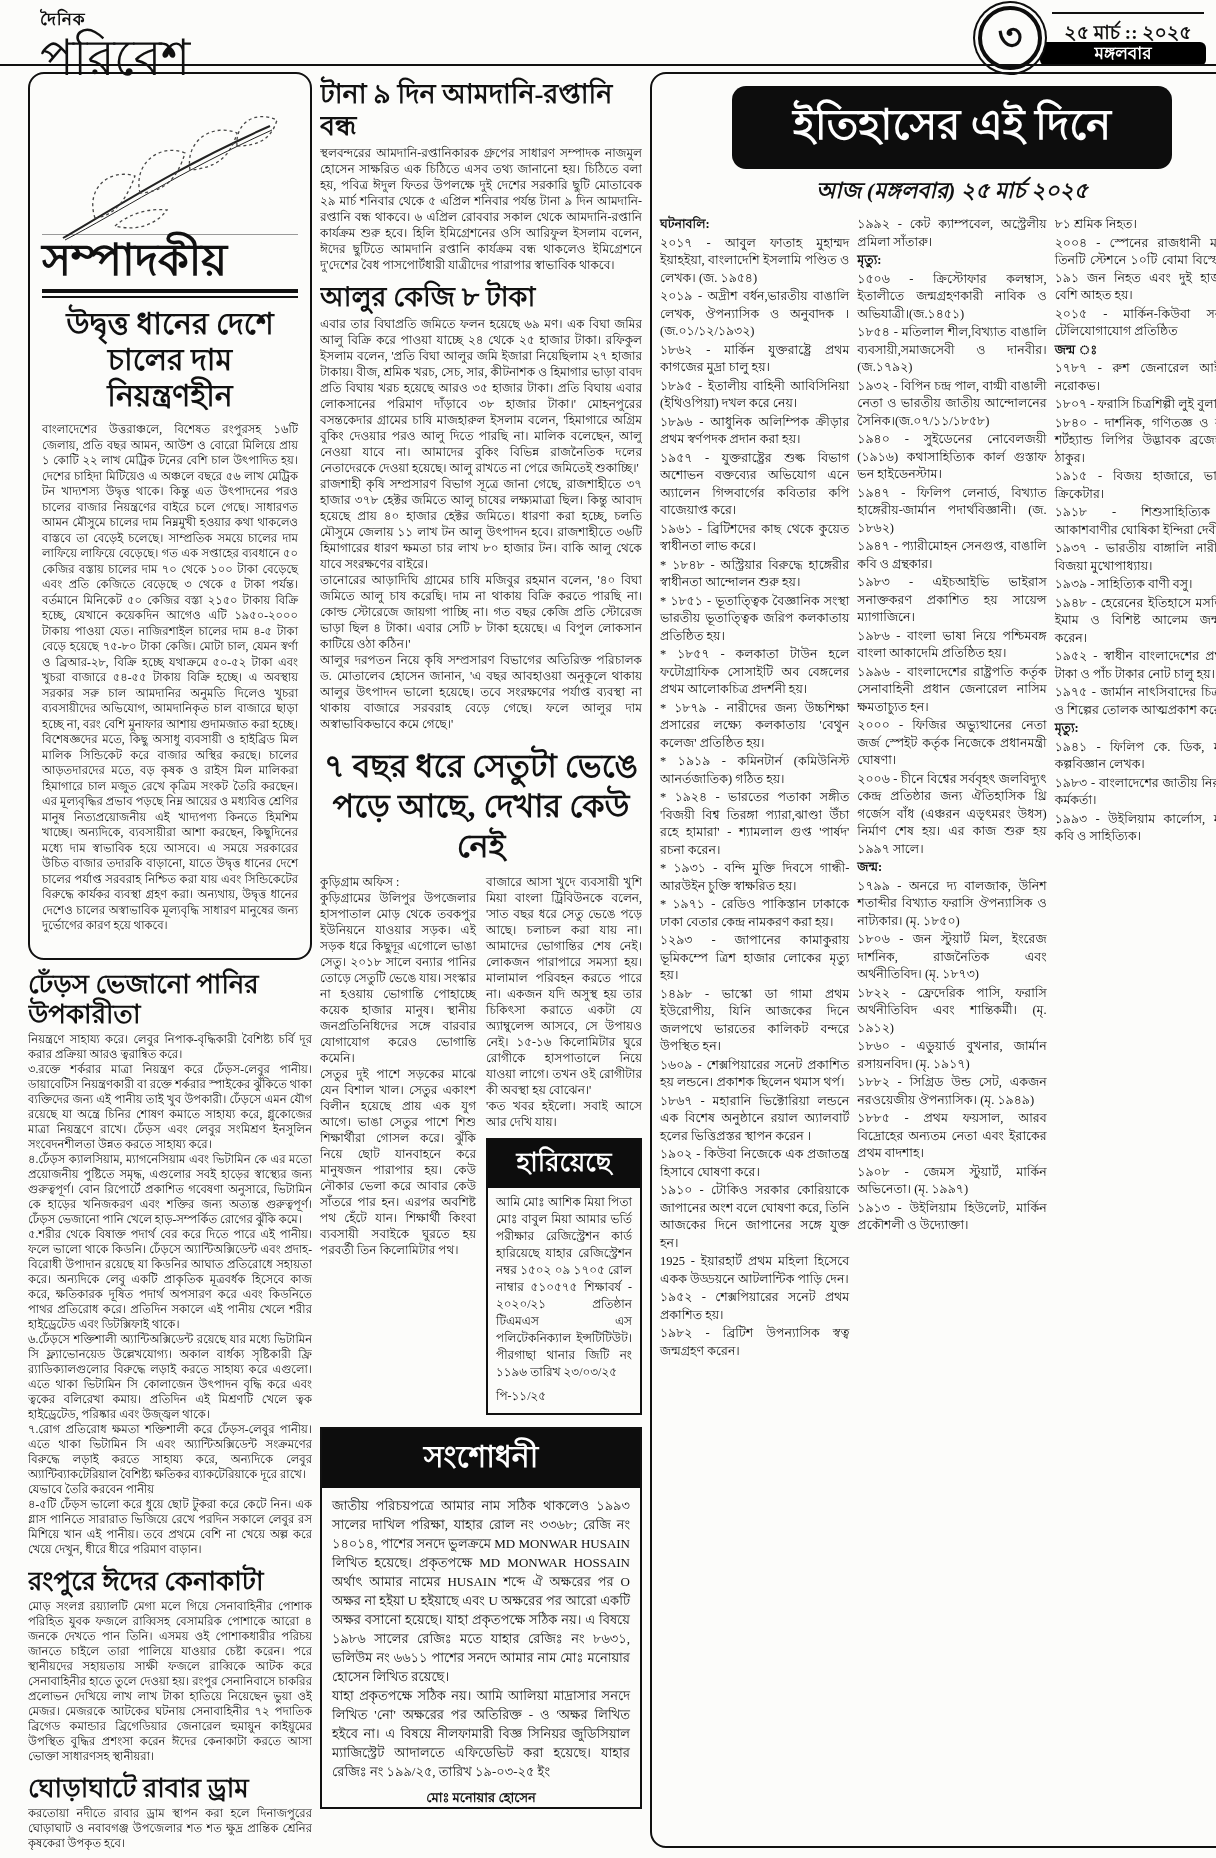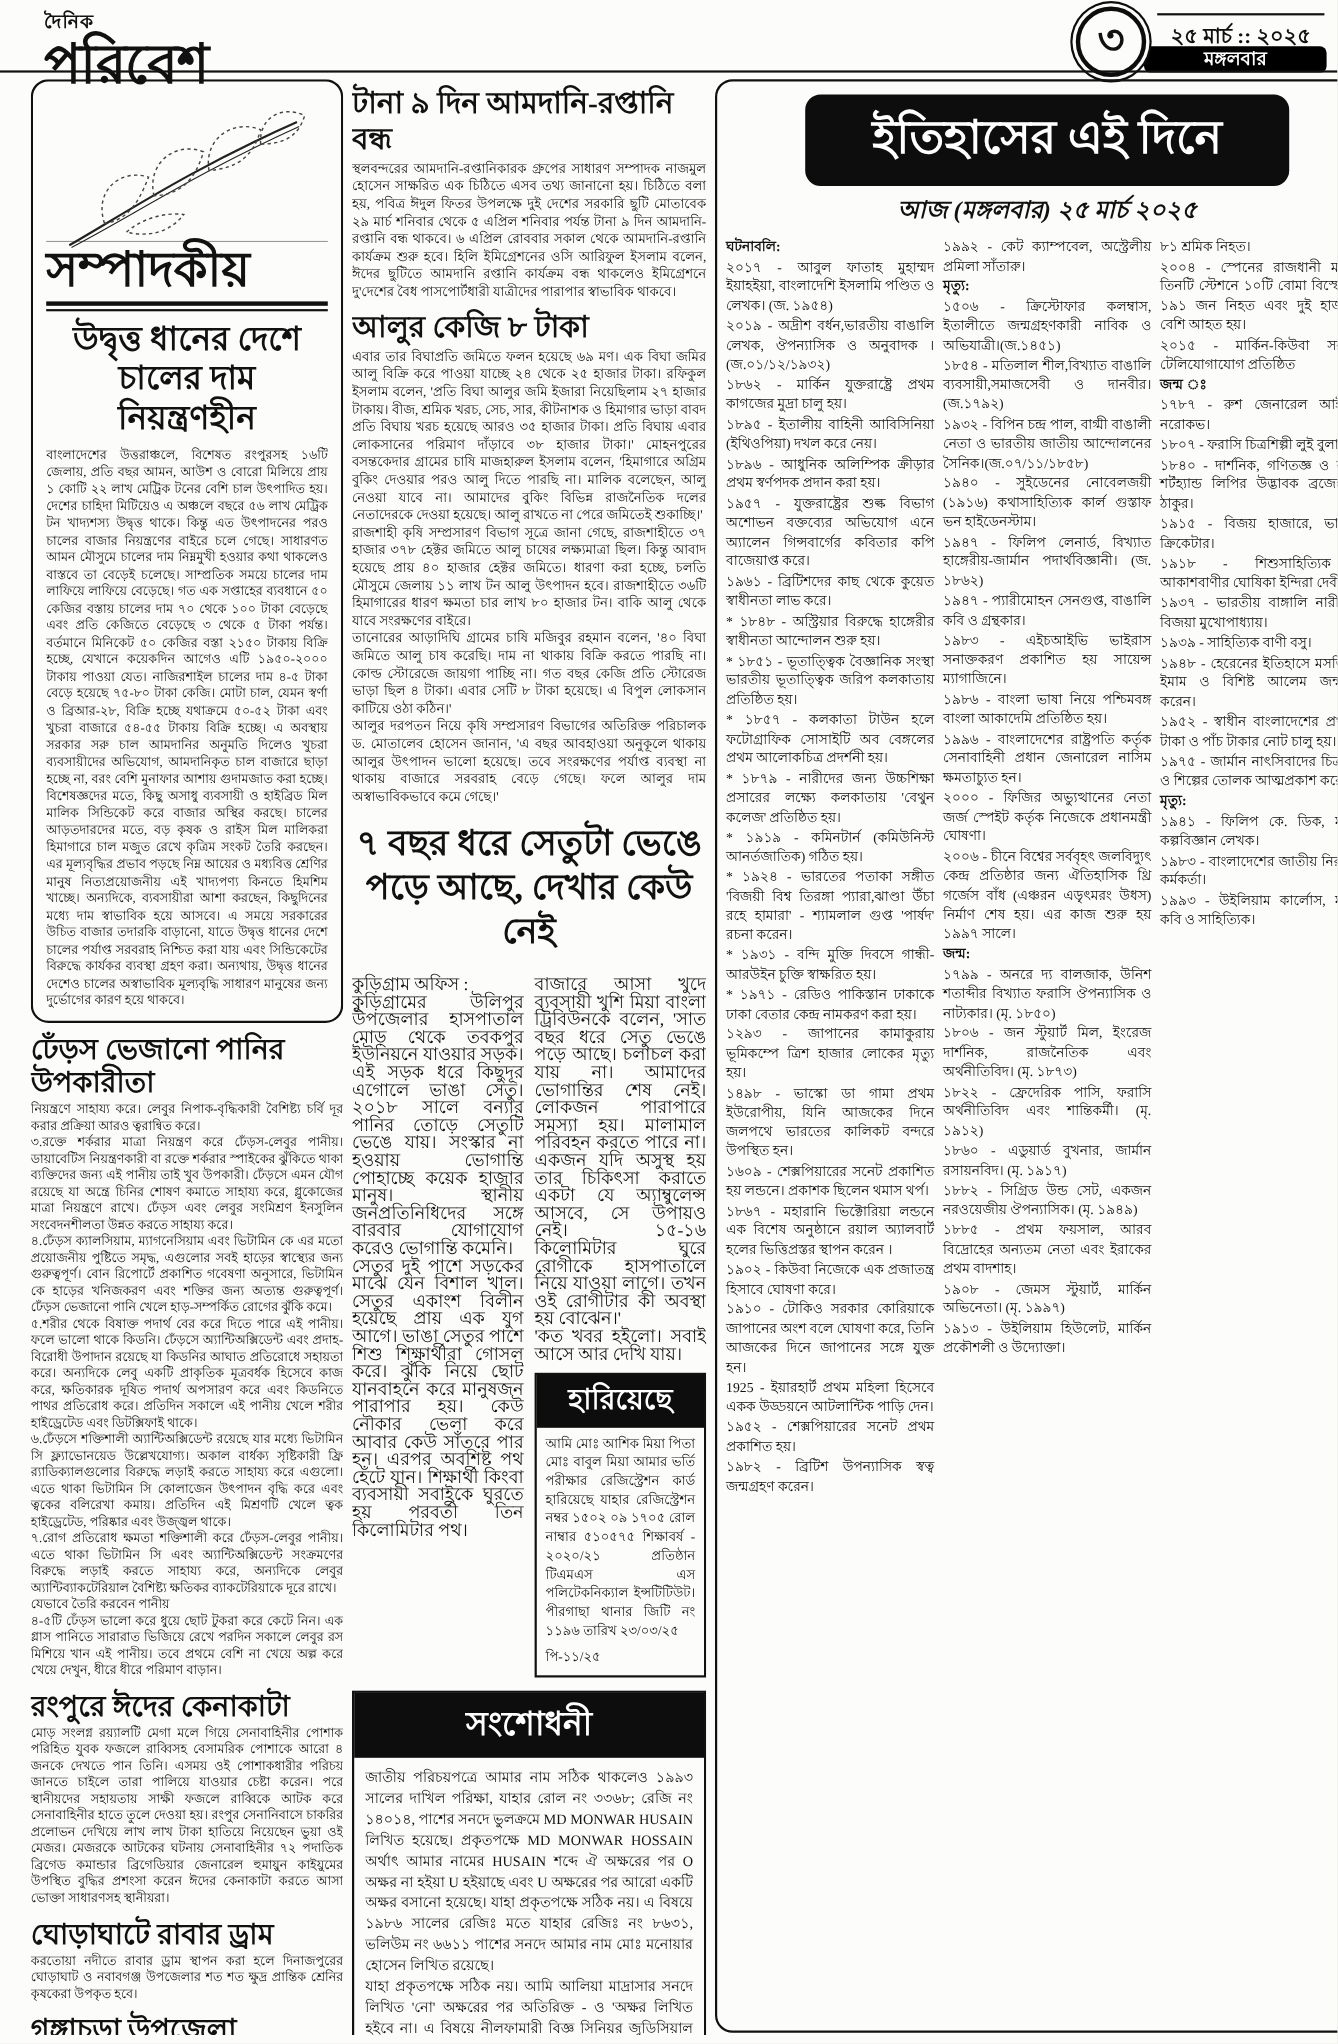--- a/index.html
+++ b/index.html
@@ -8,7 +8,7 @@
   
   .masthead{position:absolute;left:40px;top:6px;}
   .masthead .daily{font-size:17px;font-weight:bold;letter-spacing:1px;}
-  .masthead .brand{font-size:50px;font-weight:bold;line-height:48px;letter-spacing:-1px;}
+  .masthead .brand{font-size:50px;font-weight:normal;line-height:48px;letter-spacing:-1px;}
   .hdr-rule{position:absolute;left:0;top:64px;width:1216px;height:2px;background:#111;}
   .hdr-thinline{position:absolute;left:1052px;top:12px;width:152px;height:2px;background:#111;}
   .hdr-date{position:absolute;left:1052px;top:18px;width:152px;text-align:center;

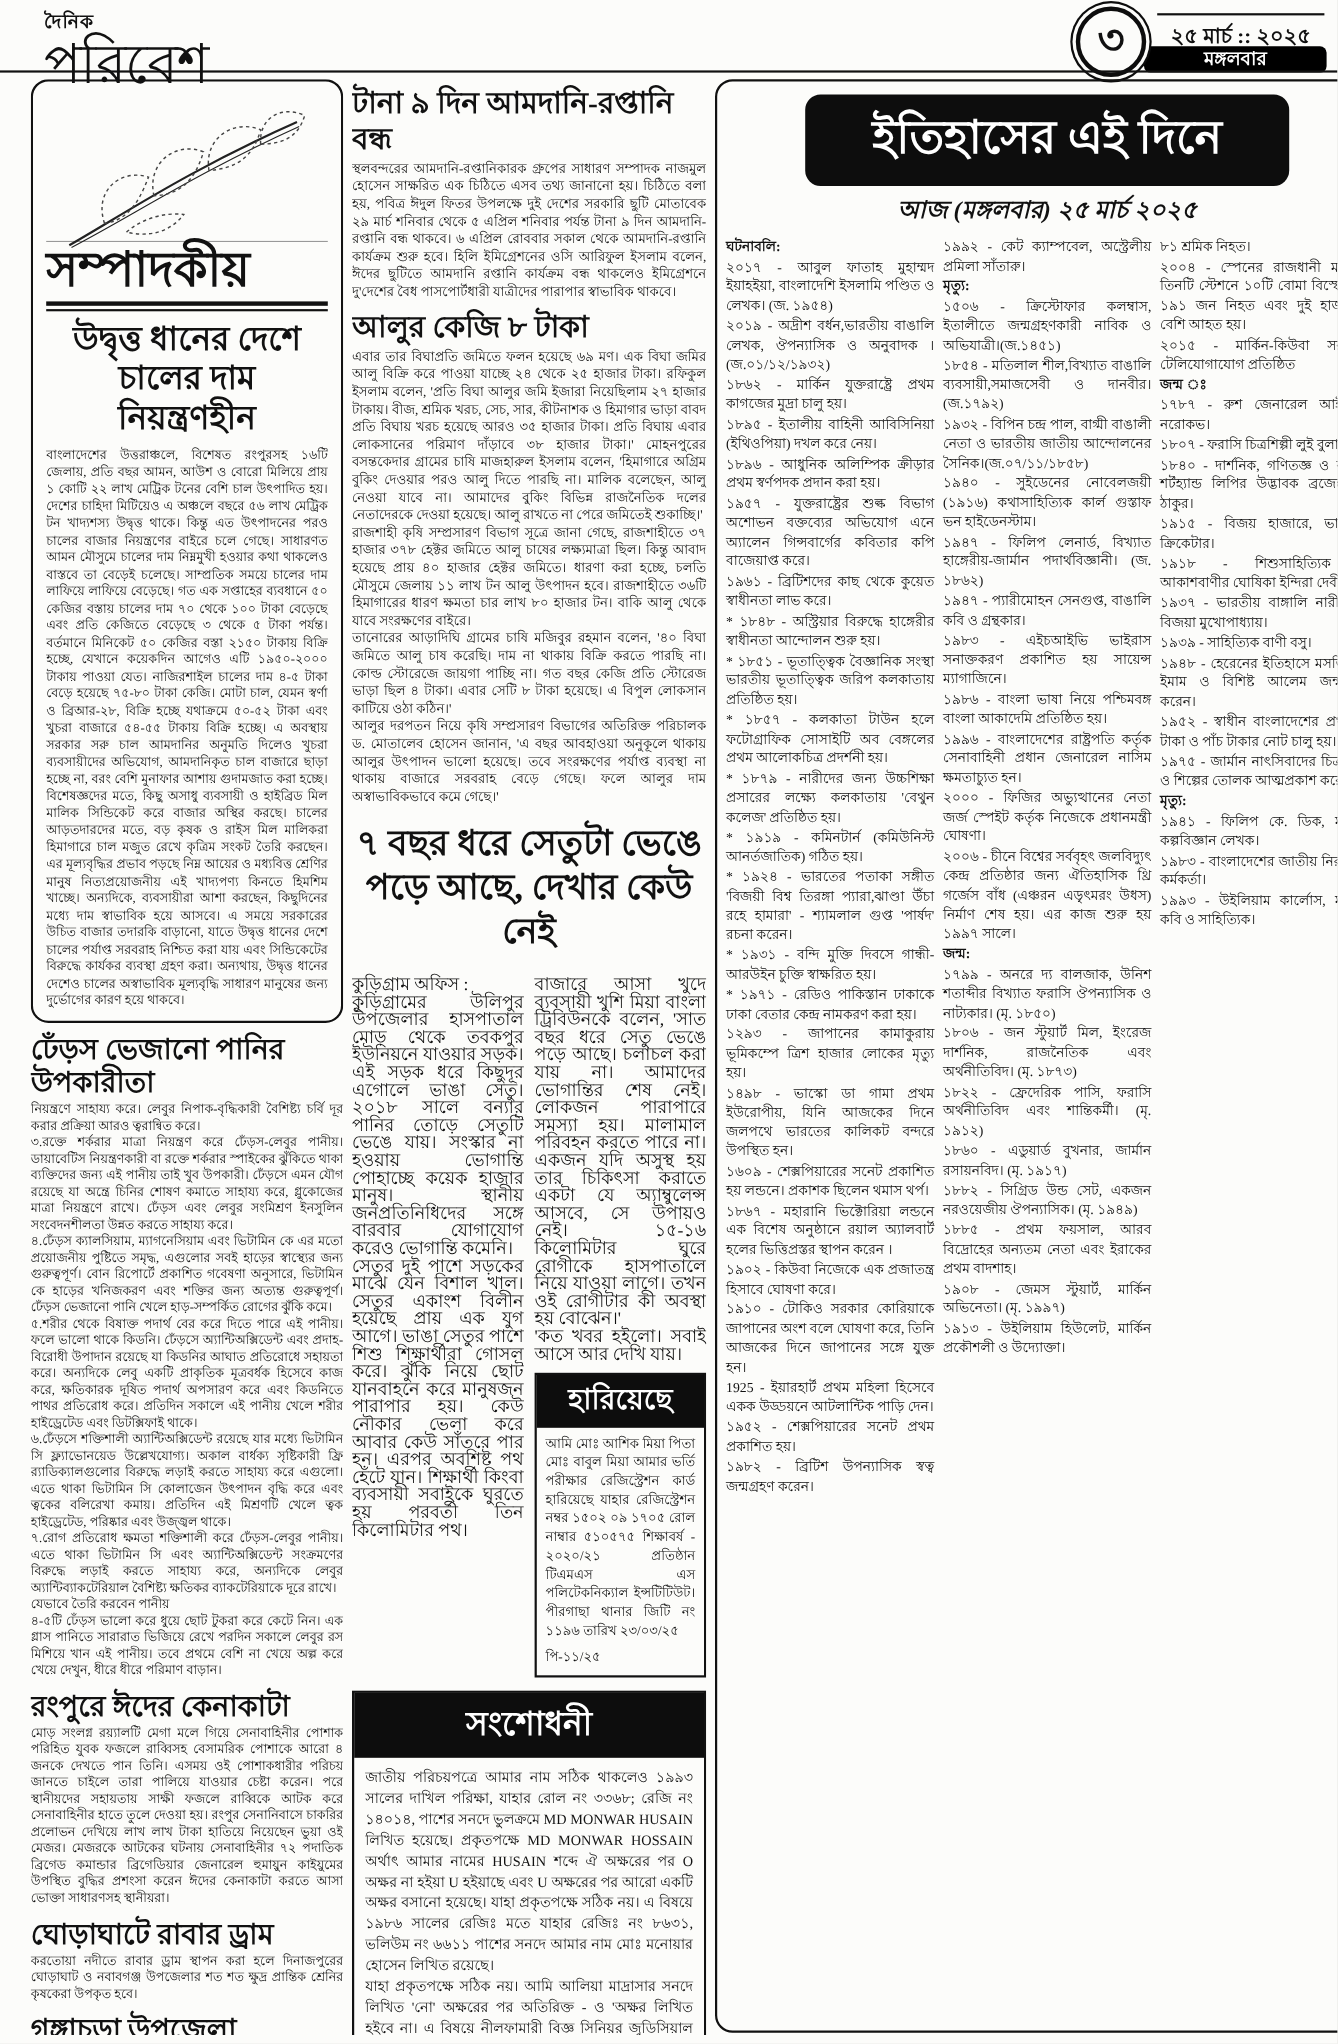--- a/index.html
+++ b/index.html
@@ -24,7 +24,7 @@
   .histbox{position:absolute;left:650px;top:72px;width:604px;height:1776px;
            border:2px solid #111;border-radius:16px;padding:8px 8px 0 8px;box-sizing:border-box;overflow:hidden;}
   
-  .ed-box{border:2px solid #111;border-radius:16px;padding:9px 12px;box-sizing:border-box;min-height:806px;}
+  .ed-box{border:2px solid #111;border-radius:16px;padding:24px 12px;box-sizing:border-box;min-height:806px;}
   .feather{display:block;margin:0 auto;}
   .ed-label{font-size:44px;font-weight:bold;text-align:left;border-top:1px solid #999;
             margin-top:-14px;line-height:52px;}

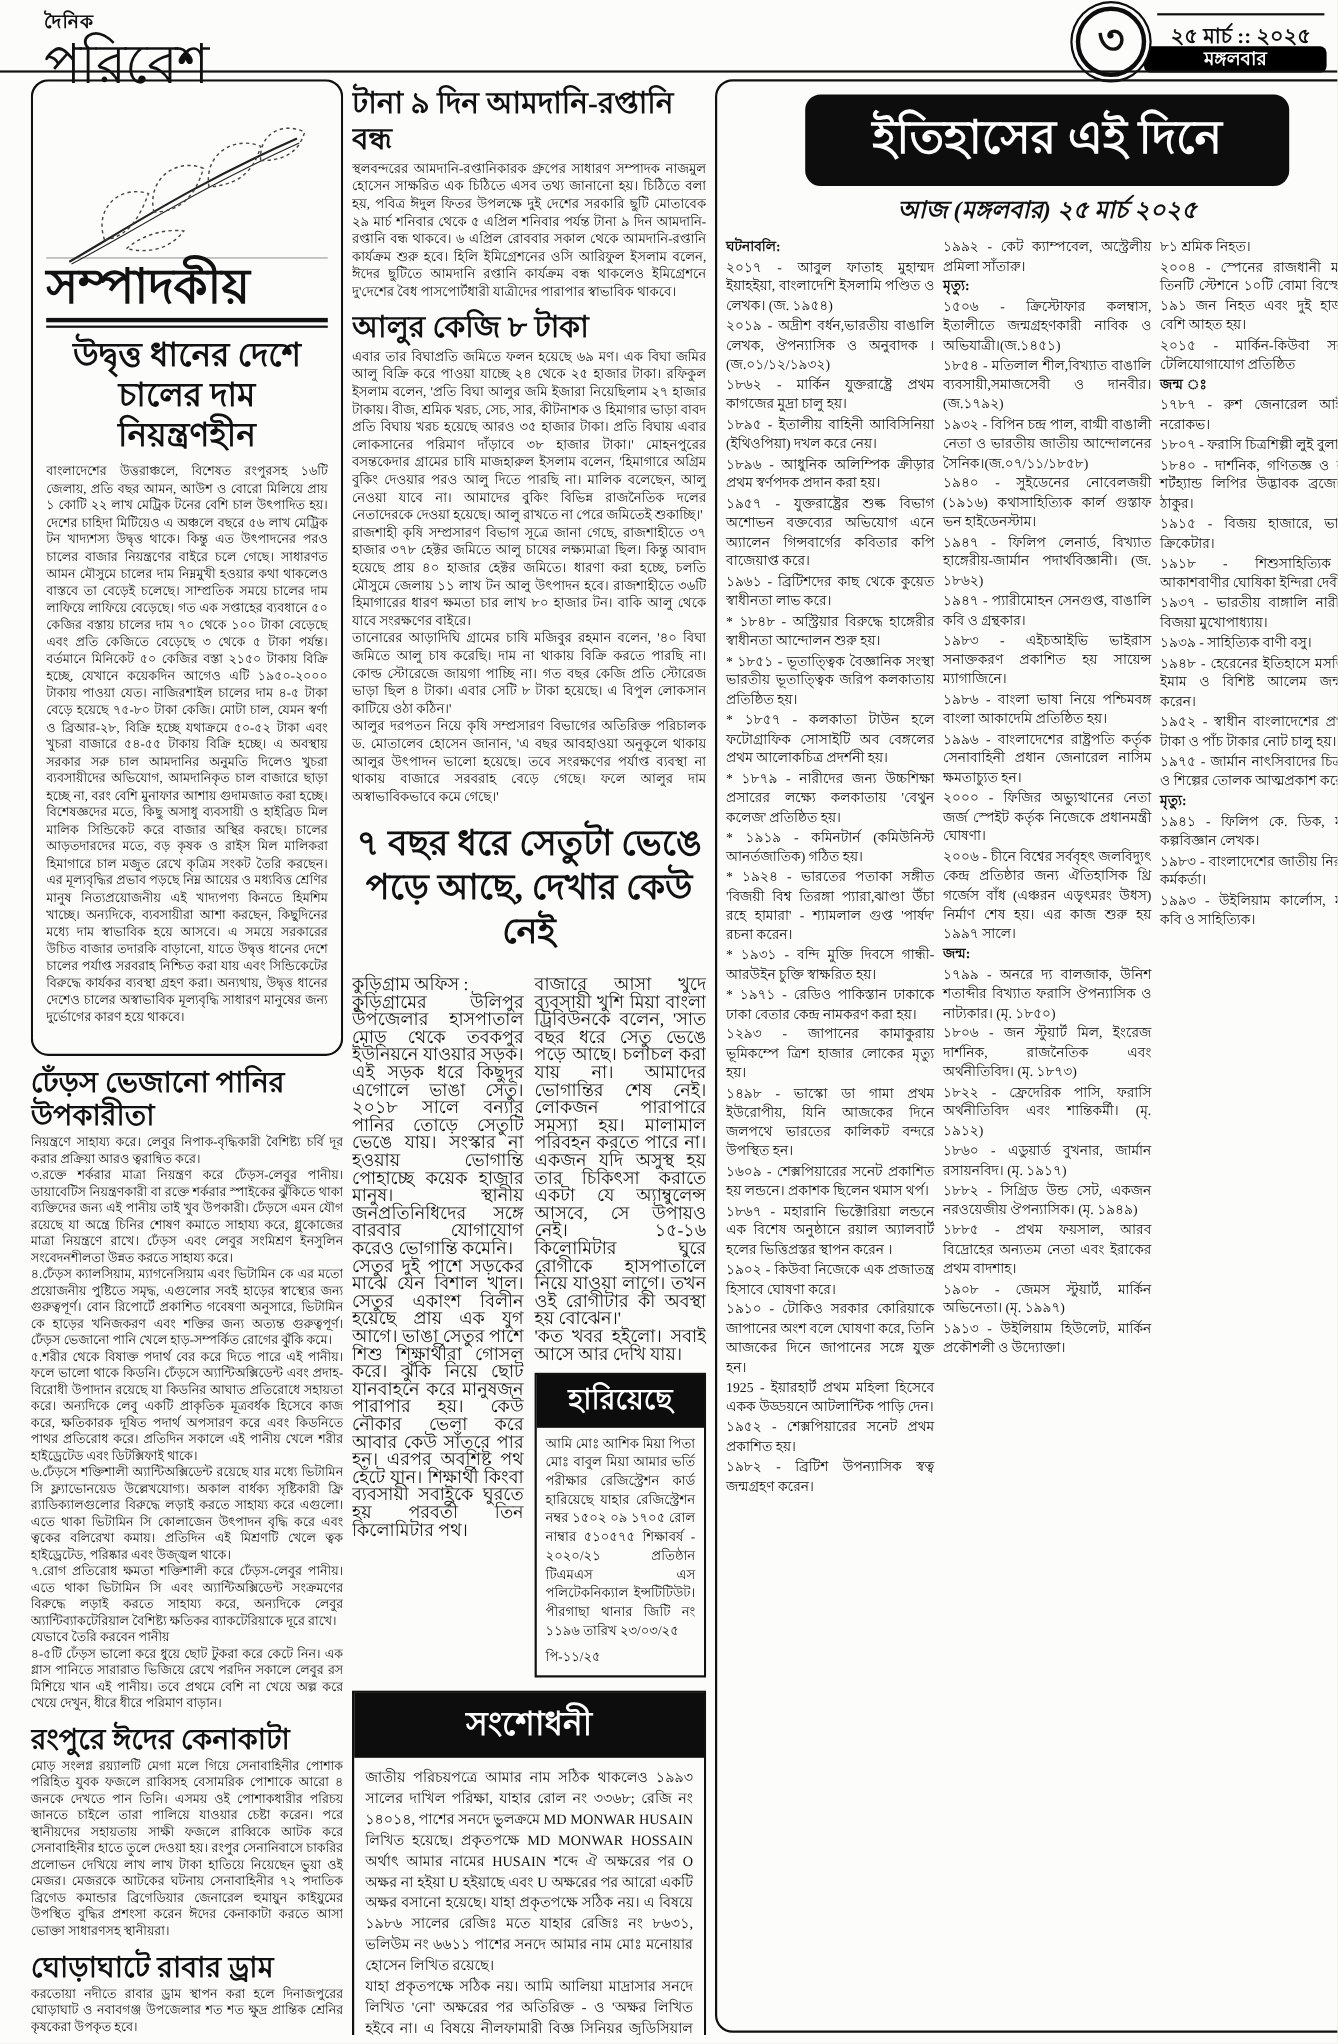--- a/index.html
+++ b/index.html
@@ -39,7 +39,7 @@
   .m-article .a-body{font-size:12px;line-height:16px;text-align:justify;white-space:pre-line;}
   .bridge-headline{font-size:32px;font-weight:bold;text-align:center;line-height:40px;margin:14px 0 8px 0;}
   .bridge-cols{display:flex;gap:10px;}
-  .bridge-col{width:50%;font-size:16px;line-height:16px;text-align:justify;white-space:pre-line;margin-top:14px;}
+  .bridge-col{width:50%;font-size:12px;line-height:16px;text-align:justify;white-space:pre-line;}
   .notice-box{border:2px solid #111;margin-top:8px;padding:6px 8px;box-sizing:border-box;}
   .notice-title{background:#0d0d0d;color:#fff;font-size:26px;font-weight:bold;text-align:center;
                 padding:2px 0;margin:-6px -8px 6px -8px;}

